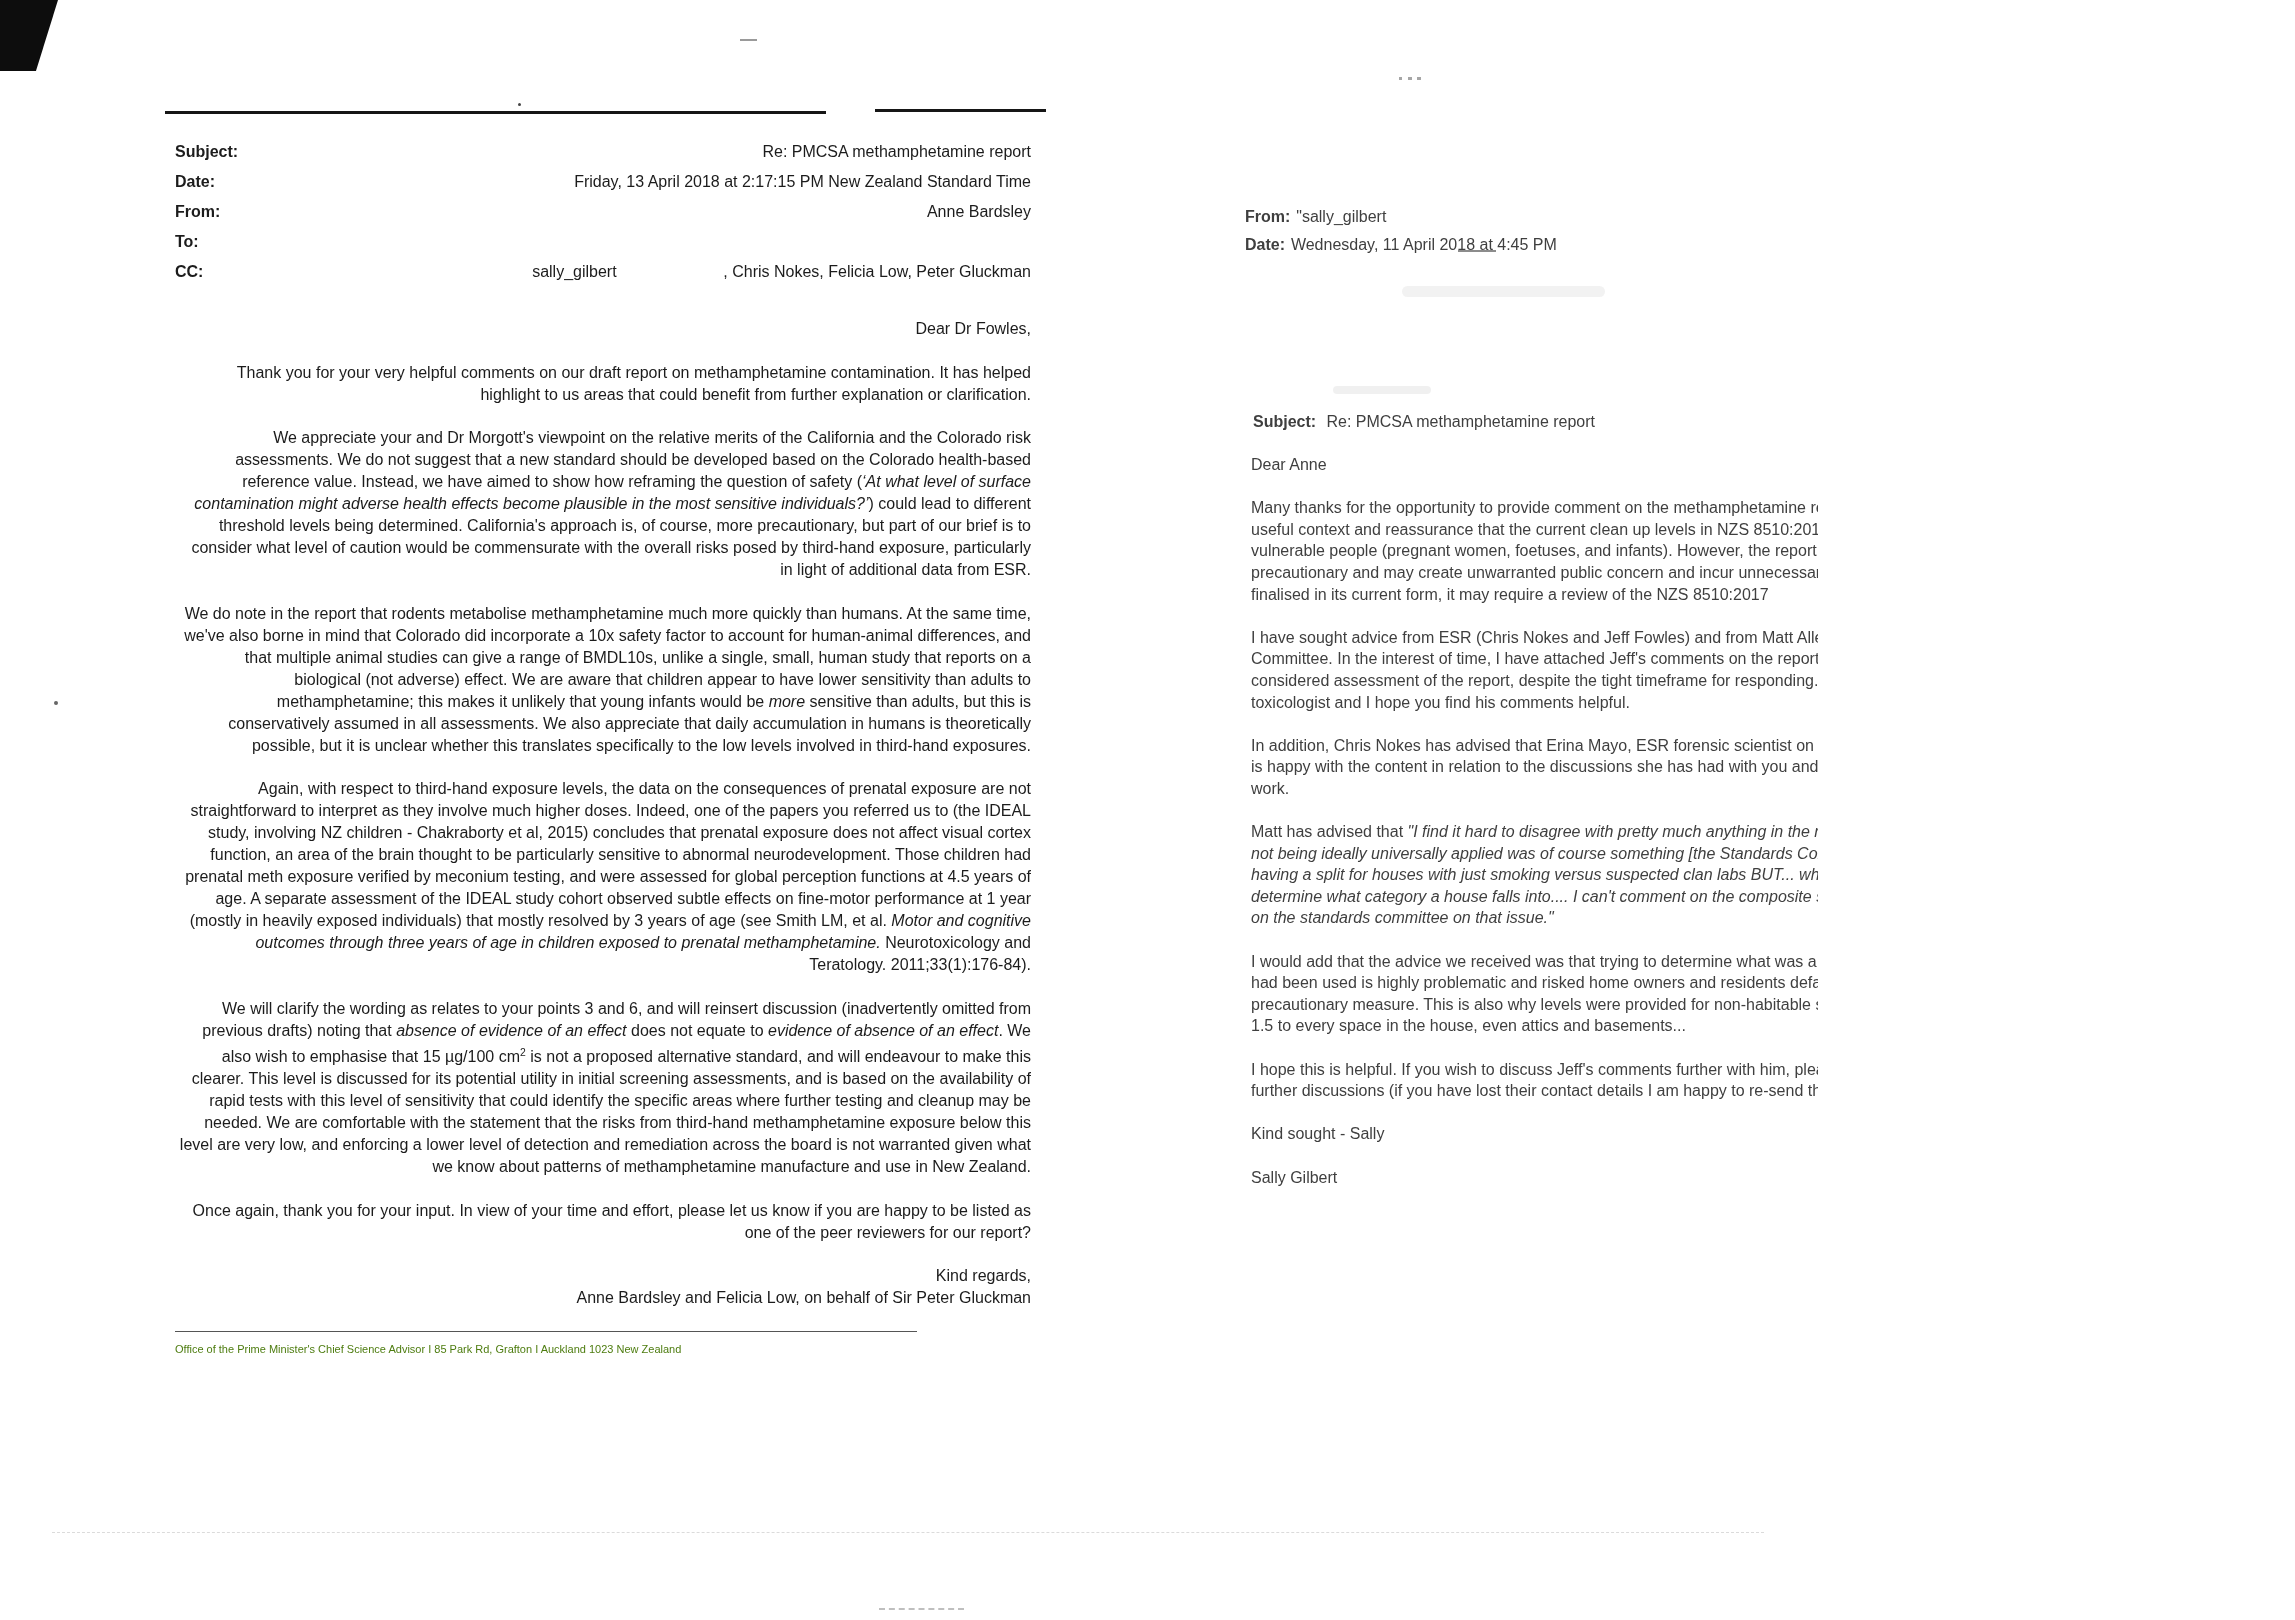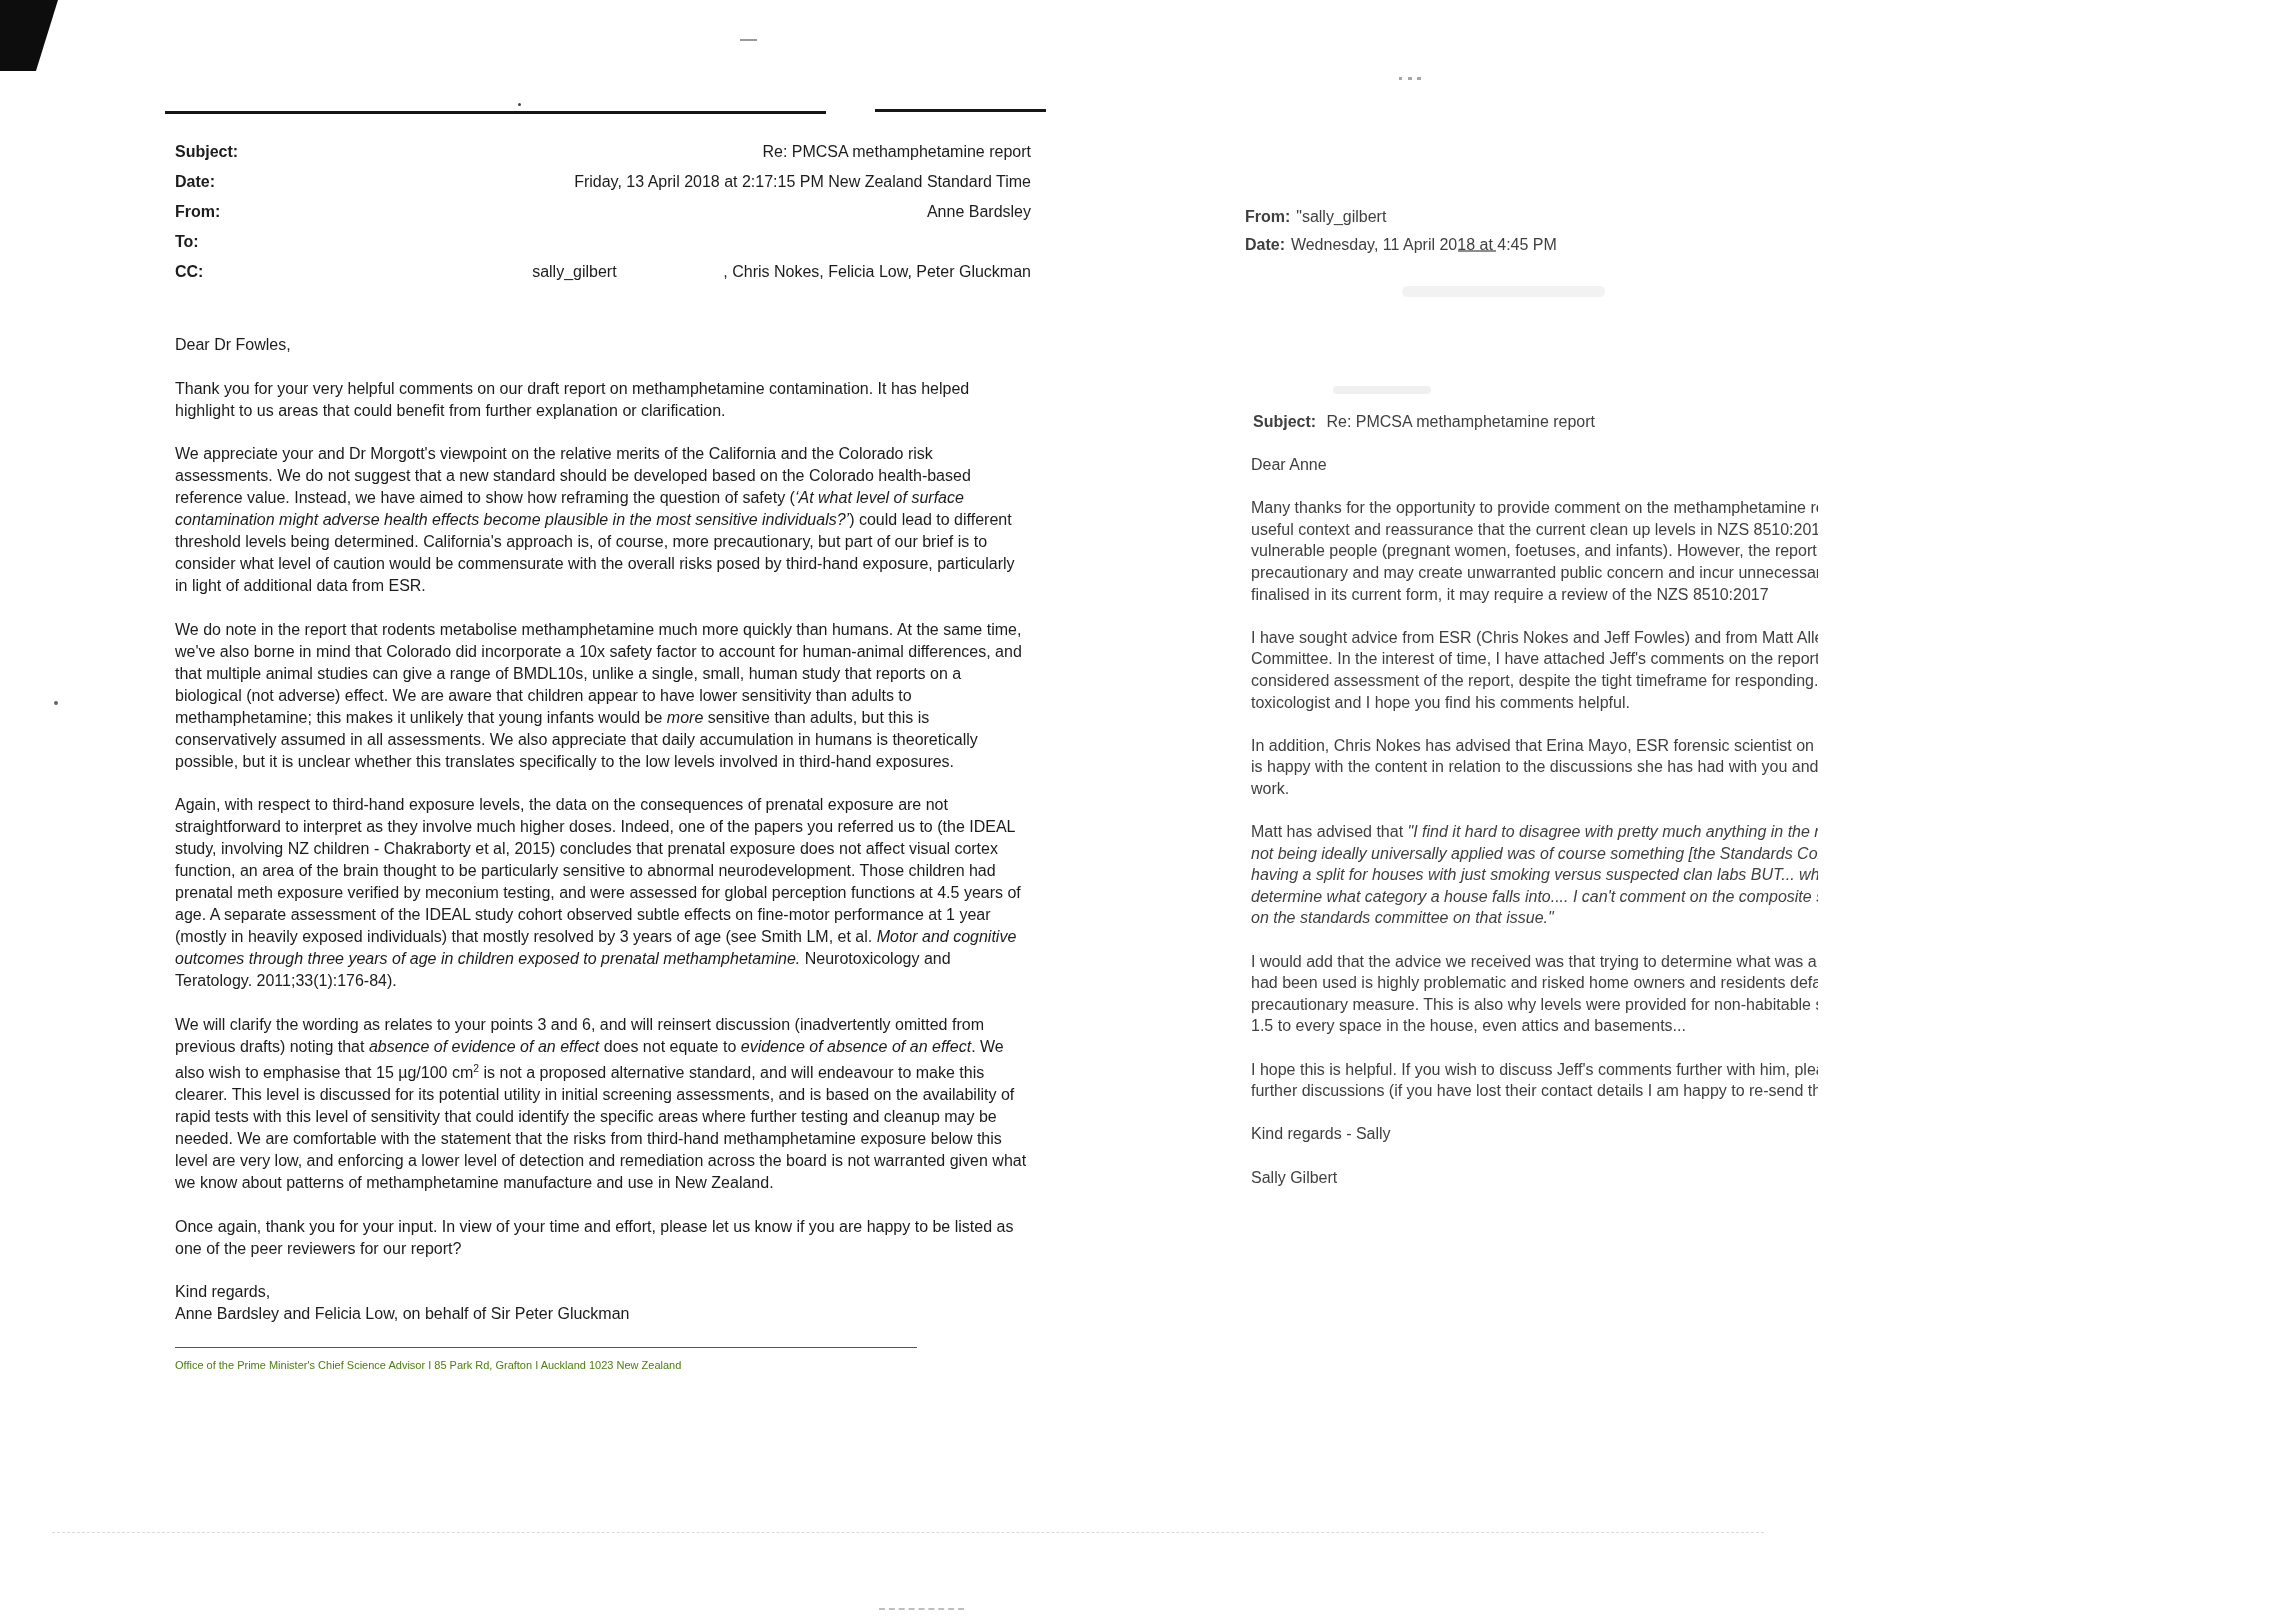--- a/index.html
+++ b/index.html
@@ -29,7 +29,7 @@
   .email-right .right-header .hrow { height: 28px; }
   .email-right .hlabel { margin-right: 5.9px; }
 
-  .left-body { margin-top: 43px; }
+  .left-body { margin-top: 27px; text-align: right; }
   .right-header { position: absolute; top: 0; left: 0; width: 100%; }
   .right-subject { position: absolute; top: 205px; left: 8px; width: 100%; }
   .right-body { position: absolute; top: 248px; left: 0; width: 100%; margin-left: 6px; }

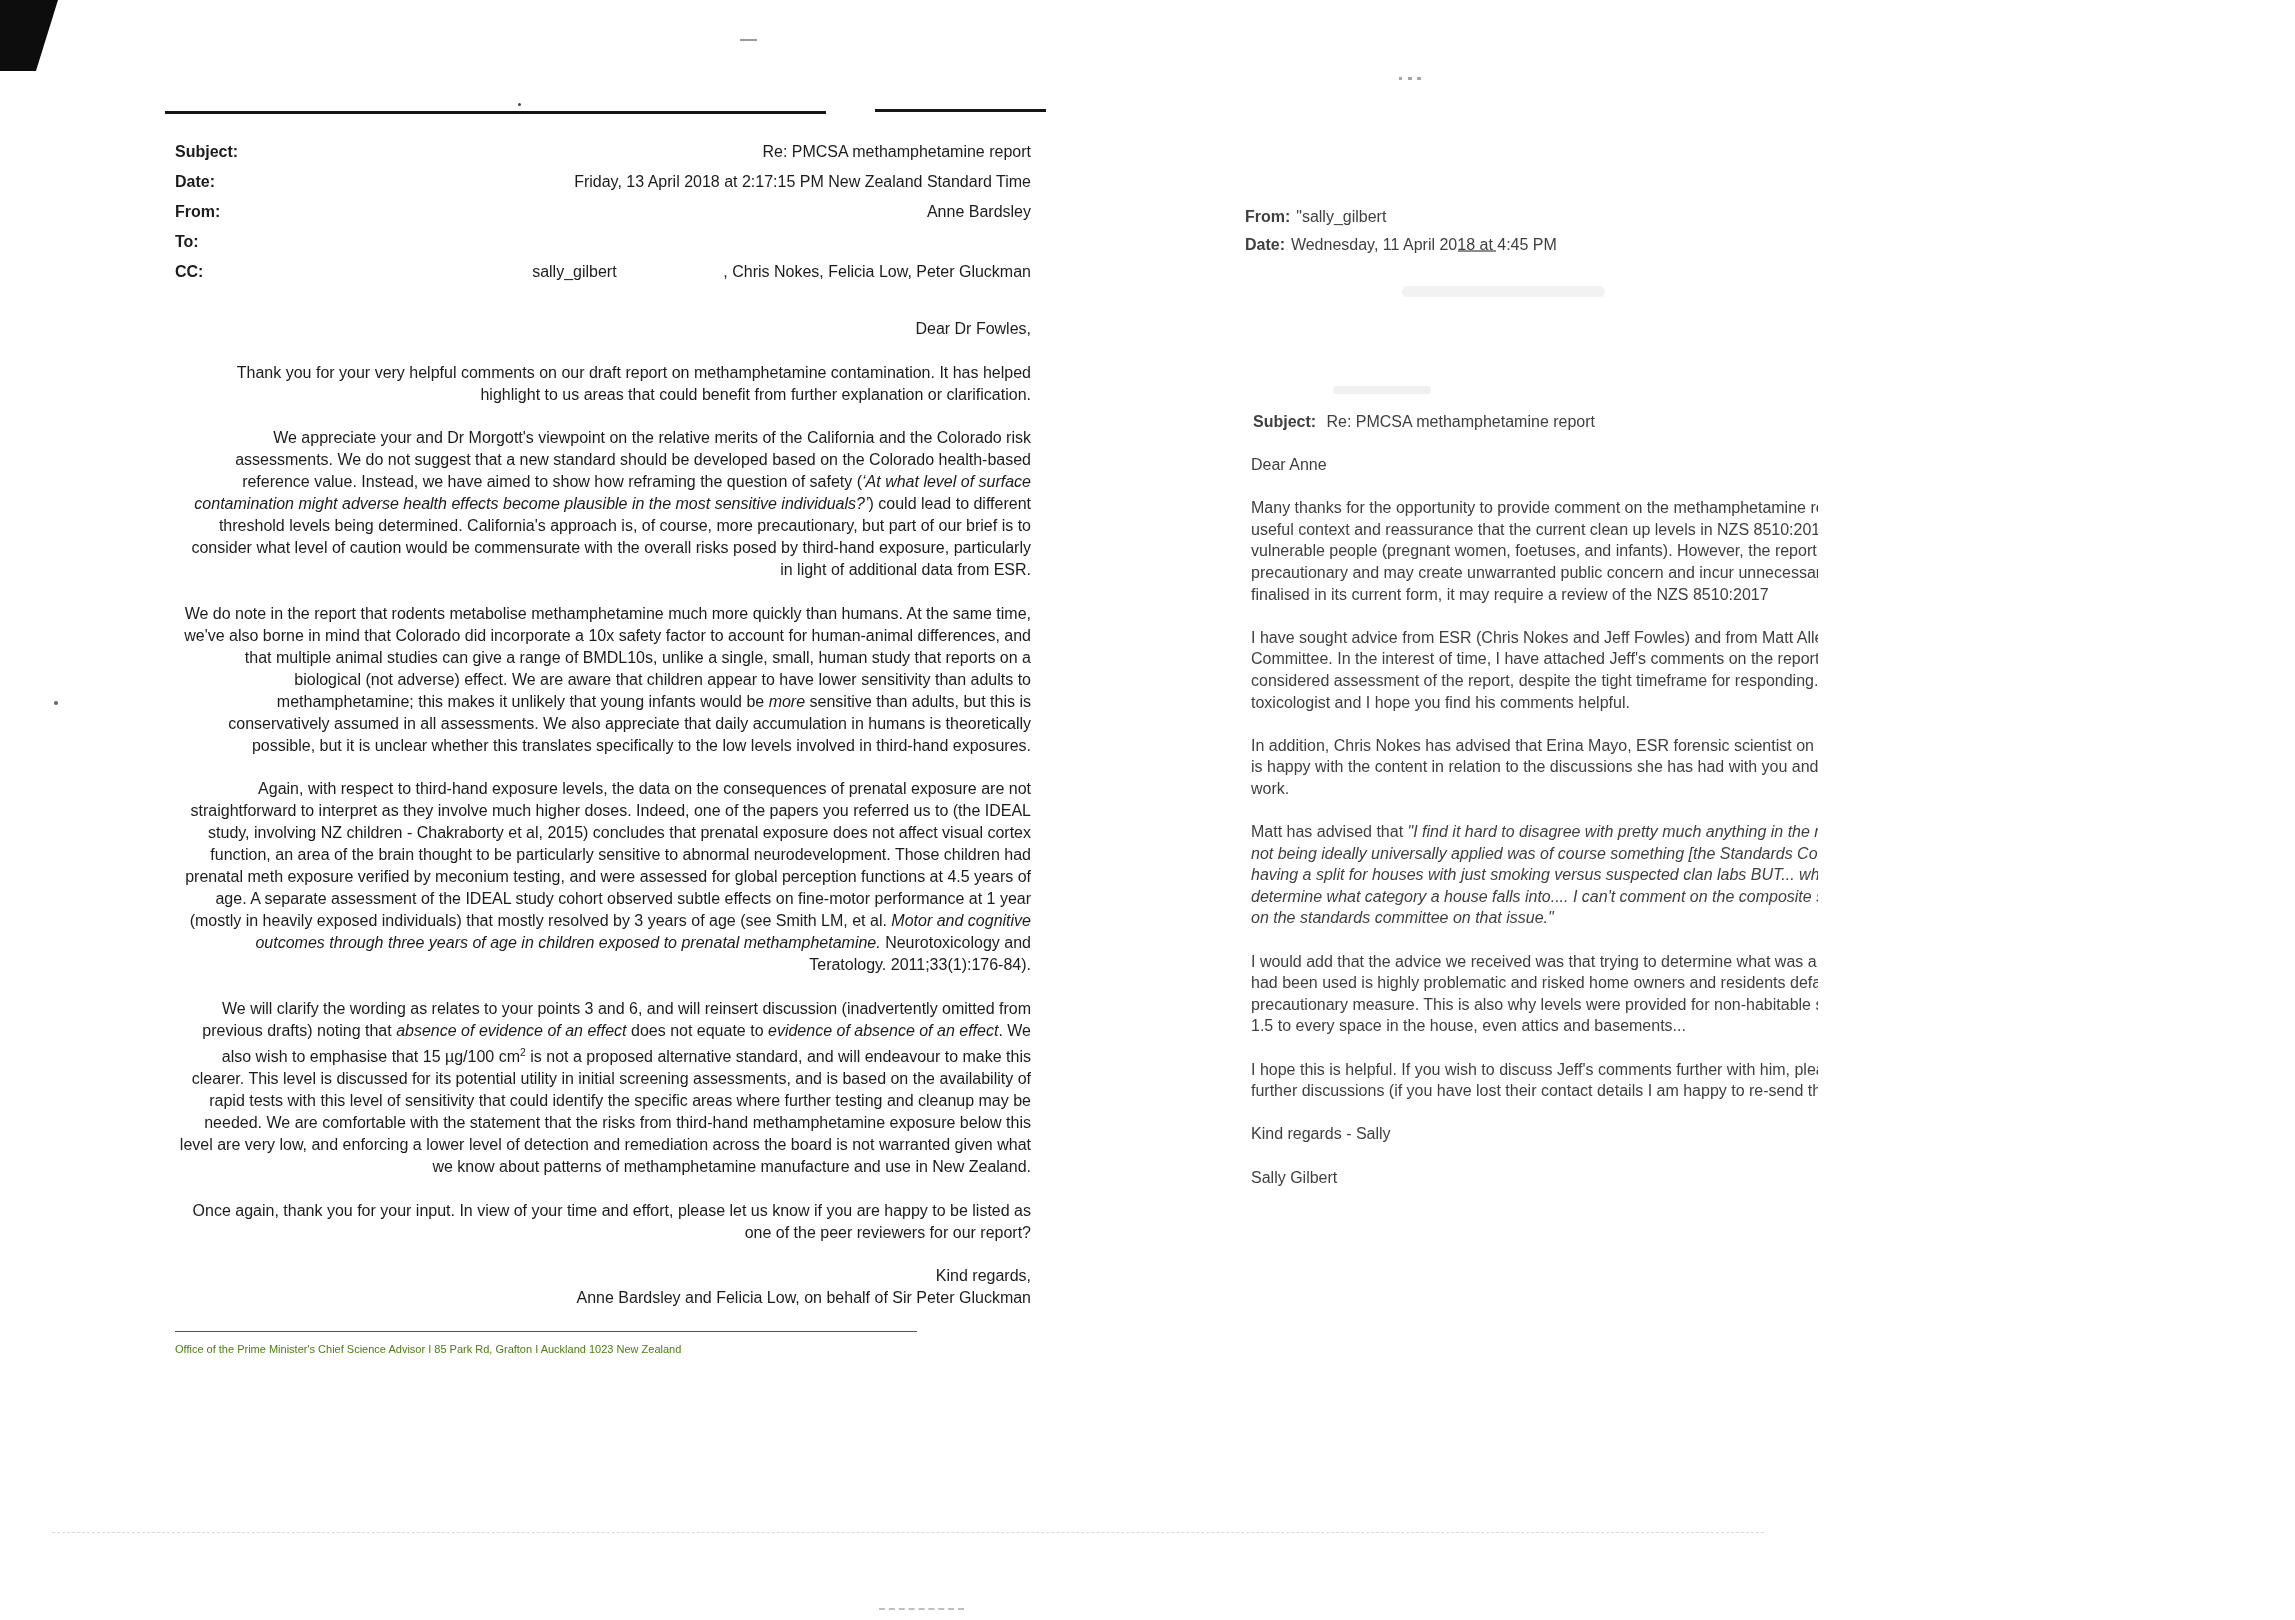--- a/index.html
+++ b/index.html
@@ -145,7 +145,7 @@
         <div class="para"><span>Matt has advised that </span><span class="it">"I find it hard to disagree with pretty much anything in the report. However the issue of the 1.5 level not being ideally universally applied was of course something [the Standards Committee] discussed with the ideal of having a split for houses with just smoking versus suspected clan labs BUT... what objective criteria can be set to determine what category a house falls into.... I can't comment on the composite sample issues- I deferred to the ESR rep on the standards committee on that issue."</span></div>
         <div class="para"><span>I would add that the advice we received was that trying to determine what was a lab and what was a property where meth had been used is highly problematic and risked home owners and residents defaulting to the clan lab standards as a precautionary measure. This is also why levels were provided for non-habitable spaces - to prevent people applying the 1.5 to every space in the house, even attics and basements...</span></div>
         <div class="para"><span>I hope this is helpful. If you wish to discuss Jeff's comments further with him, please feel free to contact Chris to arrange further discussions (if you have lost their contact details I am happy to re-send them).</span></div>
-        <div class="para"><span>Kind regards - Sally</span></div>
+        <div class="para"><span>Kind sought - Sally</span></div>
         <div class="para"><span>Sally Gilbert</span></div>
       </div>
   </div>

